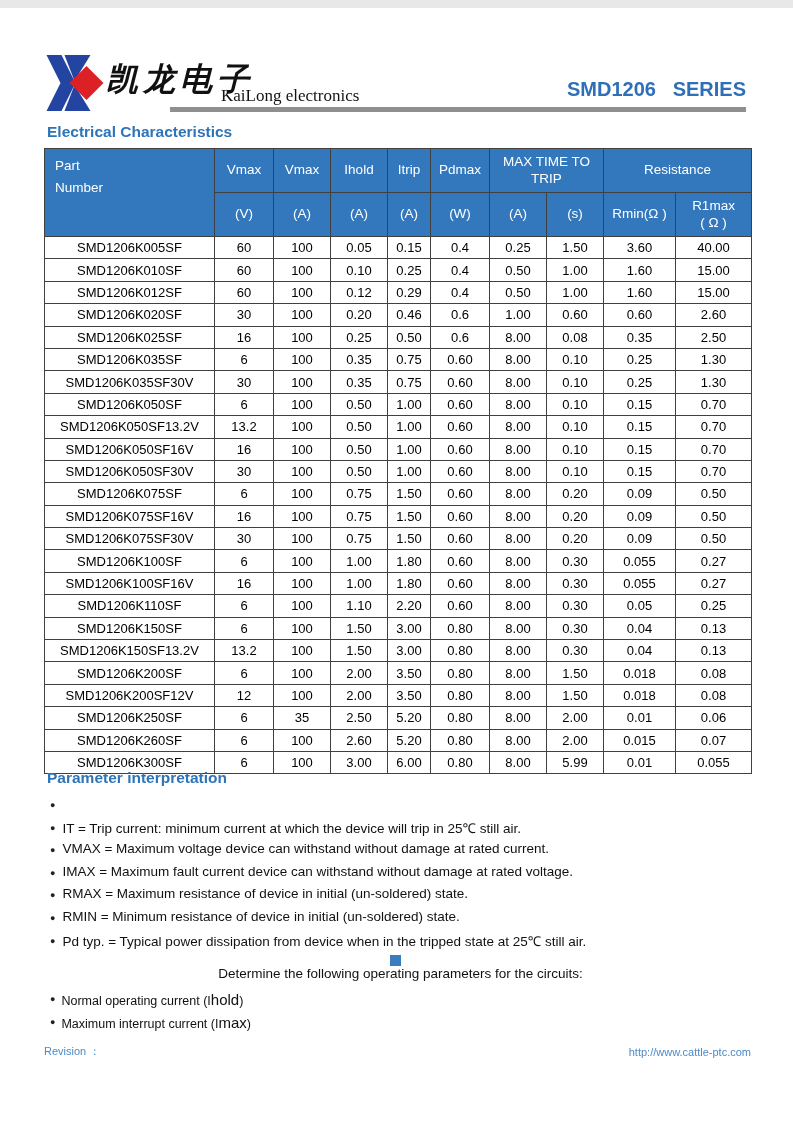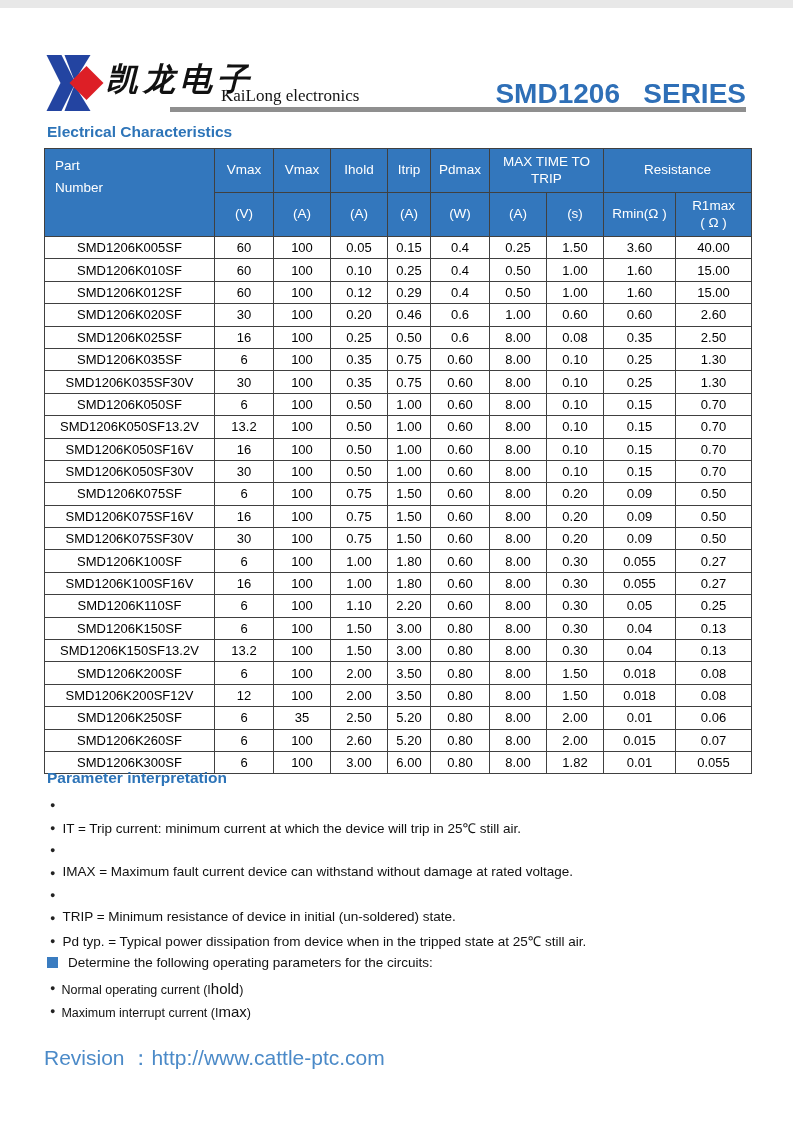--- a/index.html
+++ b/index.html
@@ -21,7 +21,7 @@
   }
   .series {
     position:absolute; right:47px; top:70px;
-    font-size:28px; font-weight:bold; color:#2e6fb7; white-space:pre;
+    font-size:20px; font-weight:bold; color:#2e6fb7; white-space:pre;
   }
   .head-rule { position:absolute; left:170px; top:99px; width:576px; height:5px; background:#8f8f8f; }
 

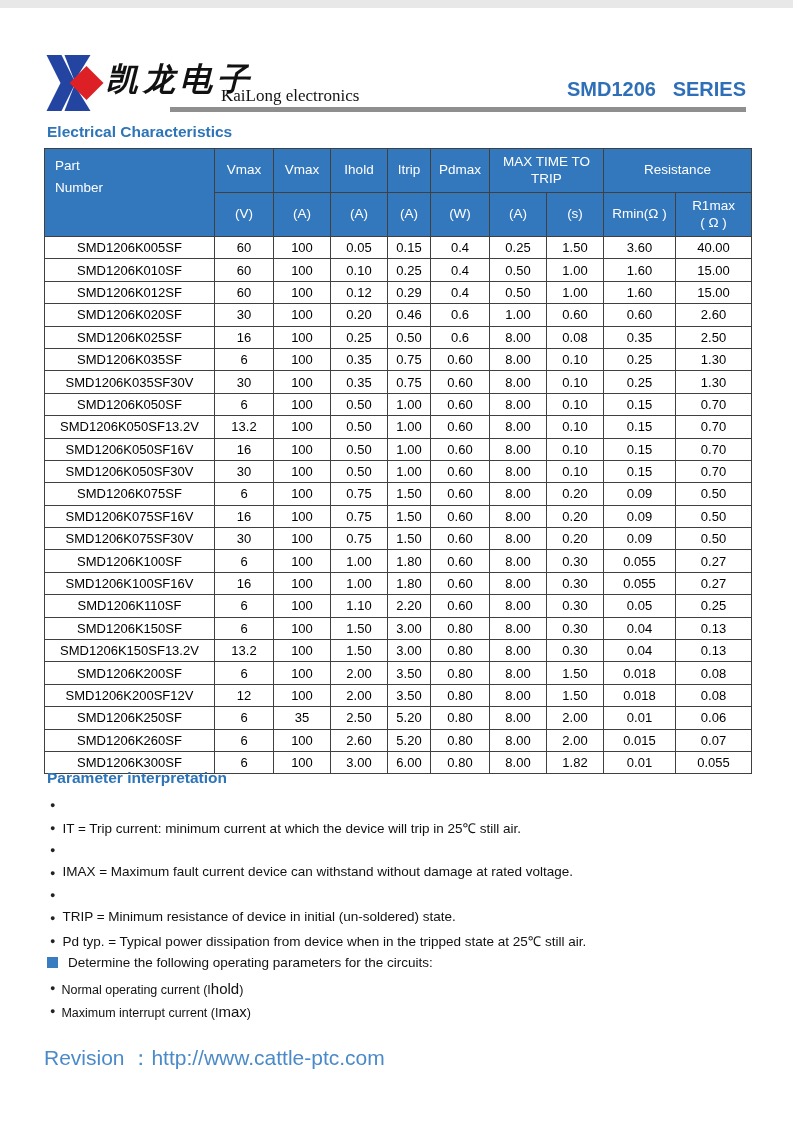--- a/index.html
+++ b/index.html
@@ -414,7 +414,7 @@
             <td>6.00</td>
             <td>0.80</td>
             <td>8.00</td>
-            <td>1.82</td>
+            <td>5.99</td>
             <td>0.01</td>
             <td>0.055</td>
           </tr>

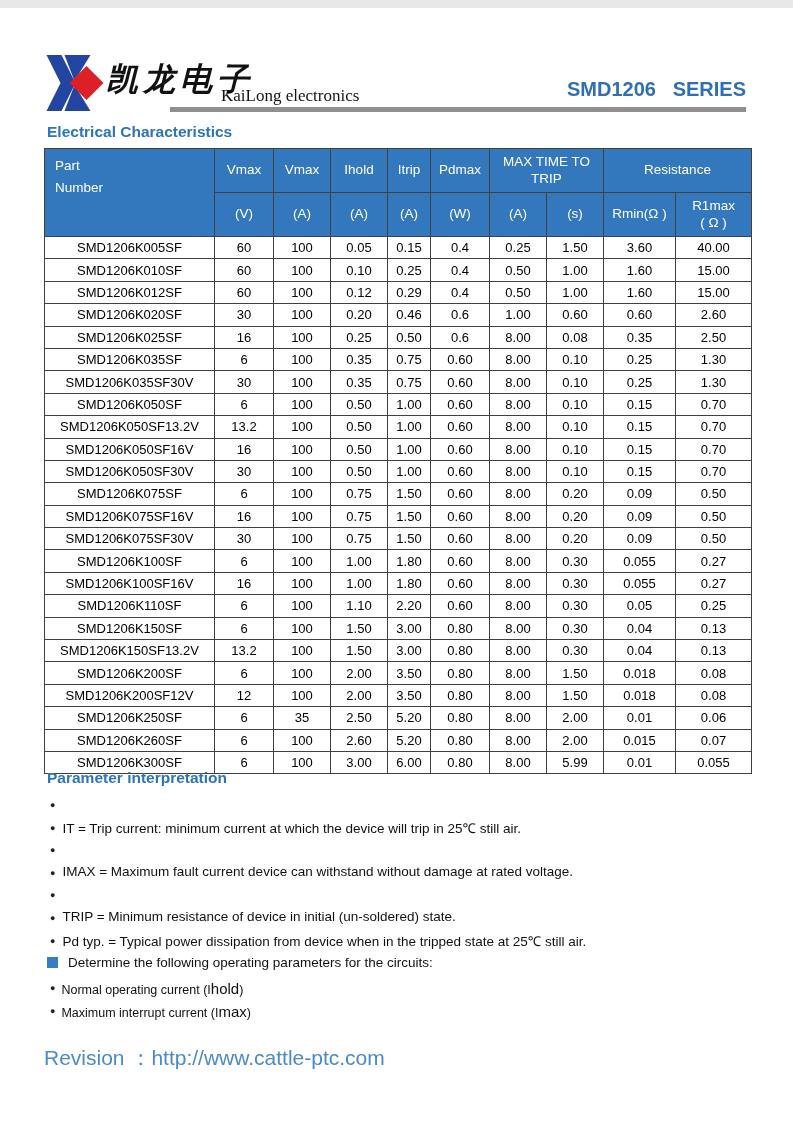--- a/index.html
+++ b/index.html
@@ -434,6 +434,7 @@
         </li>
         <li>
           <span class="dot">●</span>
+          <span>VMAX = Maximum voltage device can withstand without damage at rated current.</span>
         </li>
         <li>
           <span class="dot">●</span>

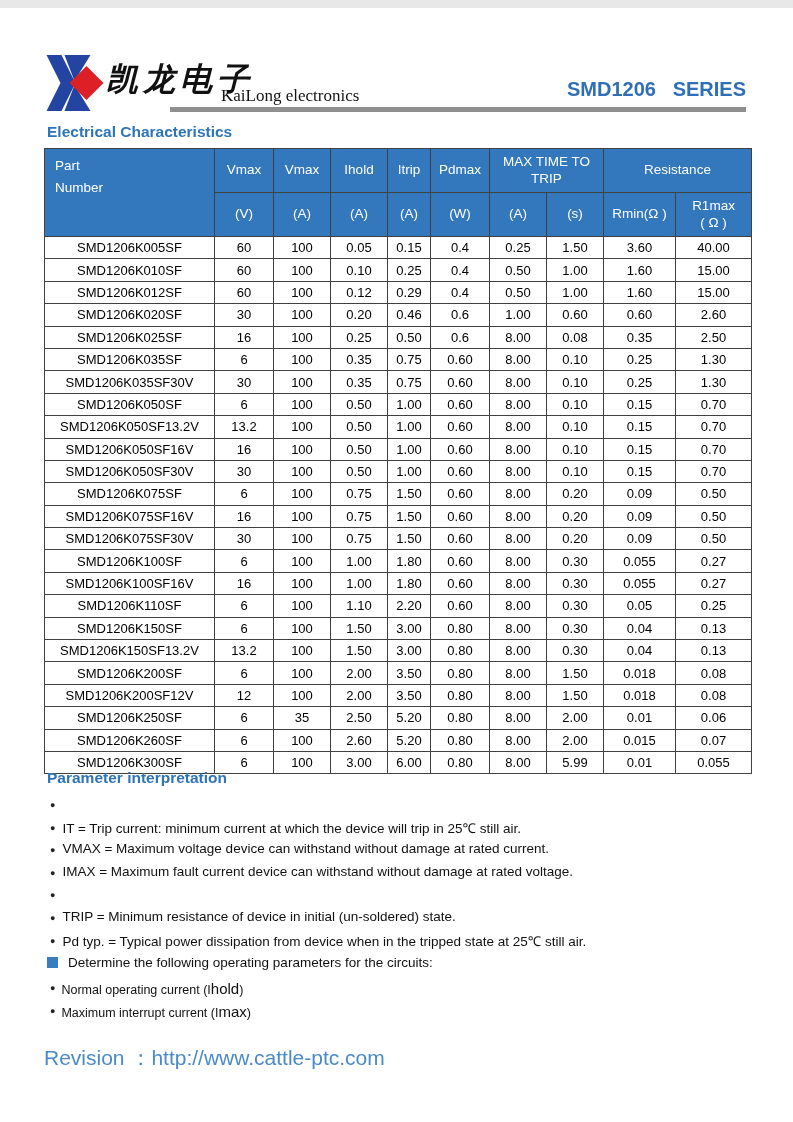--- a/index.html
+++ b/index.html
@@ -442,6 +442,7 @@
         </li>
         <li>
           <span class="dot">●</span>
+          <span>RMAX = Maximum resistance of device in initial (un-soldered) state.</span>
         </li>
         <li>
           <span class="dot">●</span>

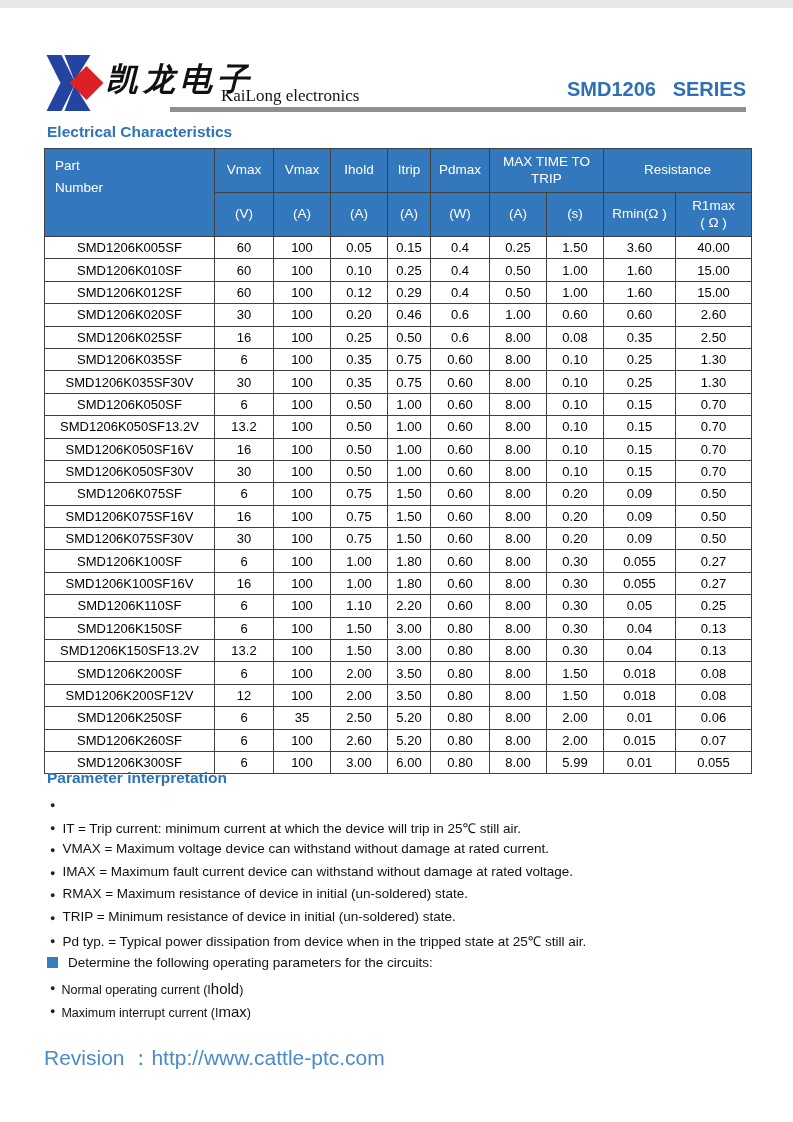--- a/index.html
+++ b/index.html
@@ -446,7 +446,7 @@
         </li>
         <li>
           <span class="dot">●</span>
-          <span>TRIP = Minimum resistance of device in initial (un-soldered) state.</span>
+          <span>RMIN = Minimum resistance of device in initial (un-soldered) state.</span>
         </li>
         <li>
           <span class="dot">●</span>

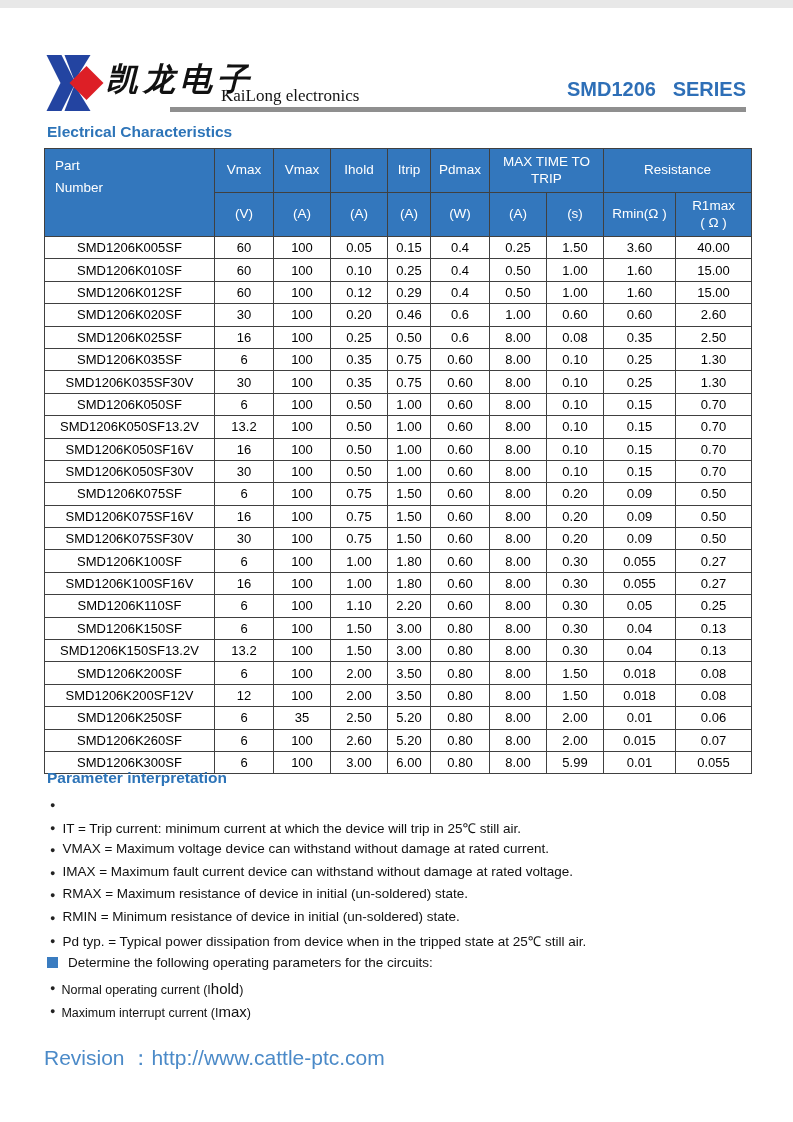--- a/index.html
+++ b/index.html
@@ -50,7 +50,7 @@
   
   .guide { position:absolute; left:44px; top:947px; width:710px; }
   .guide-heading { font-size:15.5px; font-weight:bold; color:#2d74b8; margin:0 0 11px 3px; }
-  .determine-row { display:flex; align-items:center; font-size:13.5px; color:#111; margin:0 0 10px 3px; }
+  .determine-row { display:flex; align-items:center; font-size:13.5px; color:#111; margin:0 0 10px 3px;flex-direction:column; }
   .sq { width:11px; height:11px; background:#3a7cc0; margin-right:10px; flex:0 0 auto; }
   .glist { list-style:none; margin:0; padding:0; }
   .glist li { display:flex; align-items:flex-start; height:22.5px; font-size:12.5px; color:#111; }

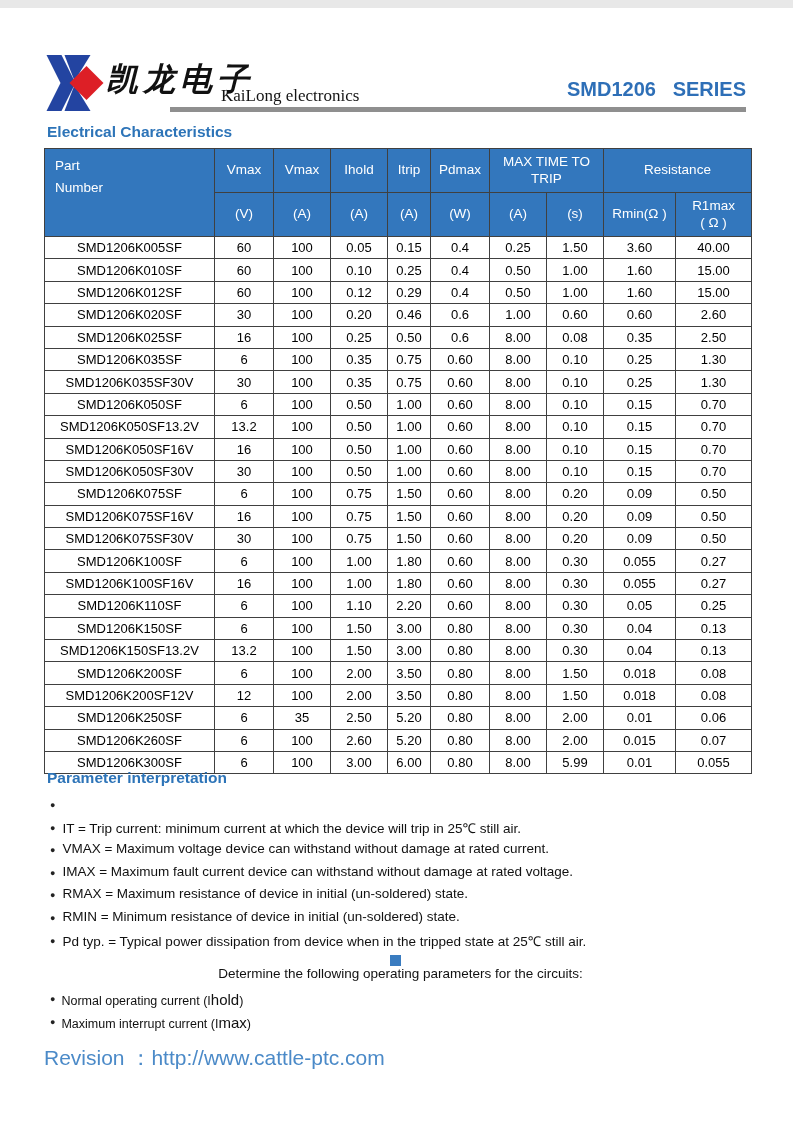--- a/index.html
+++ b/index.html
@@ -60,8 +60,8 @@
   
   .footer {
     position:absolute; left:44px; top:1036px; width:707px;
-    display:flex; align-items:center;
-    font-size:21px; color:#4b8ac8;
+    display:flex; justify-content:space-between; align-items:center;
+    font-size:11px; color:#4b8ac8;
   }
   .footer a { color:#4b8ac8; text-decoration:none; }
 </style>

